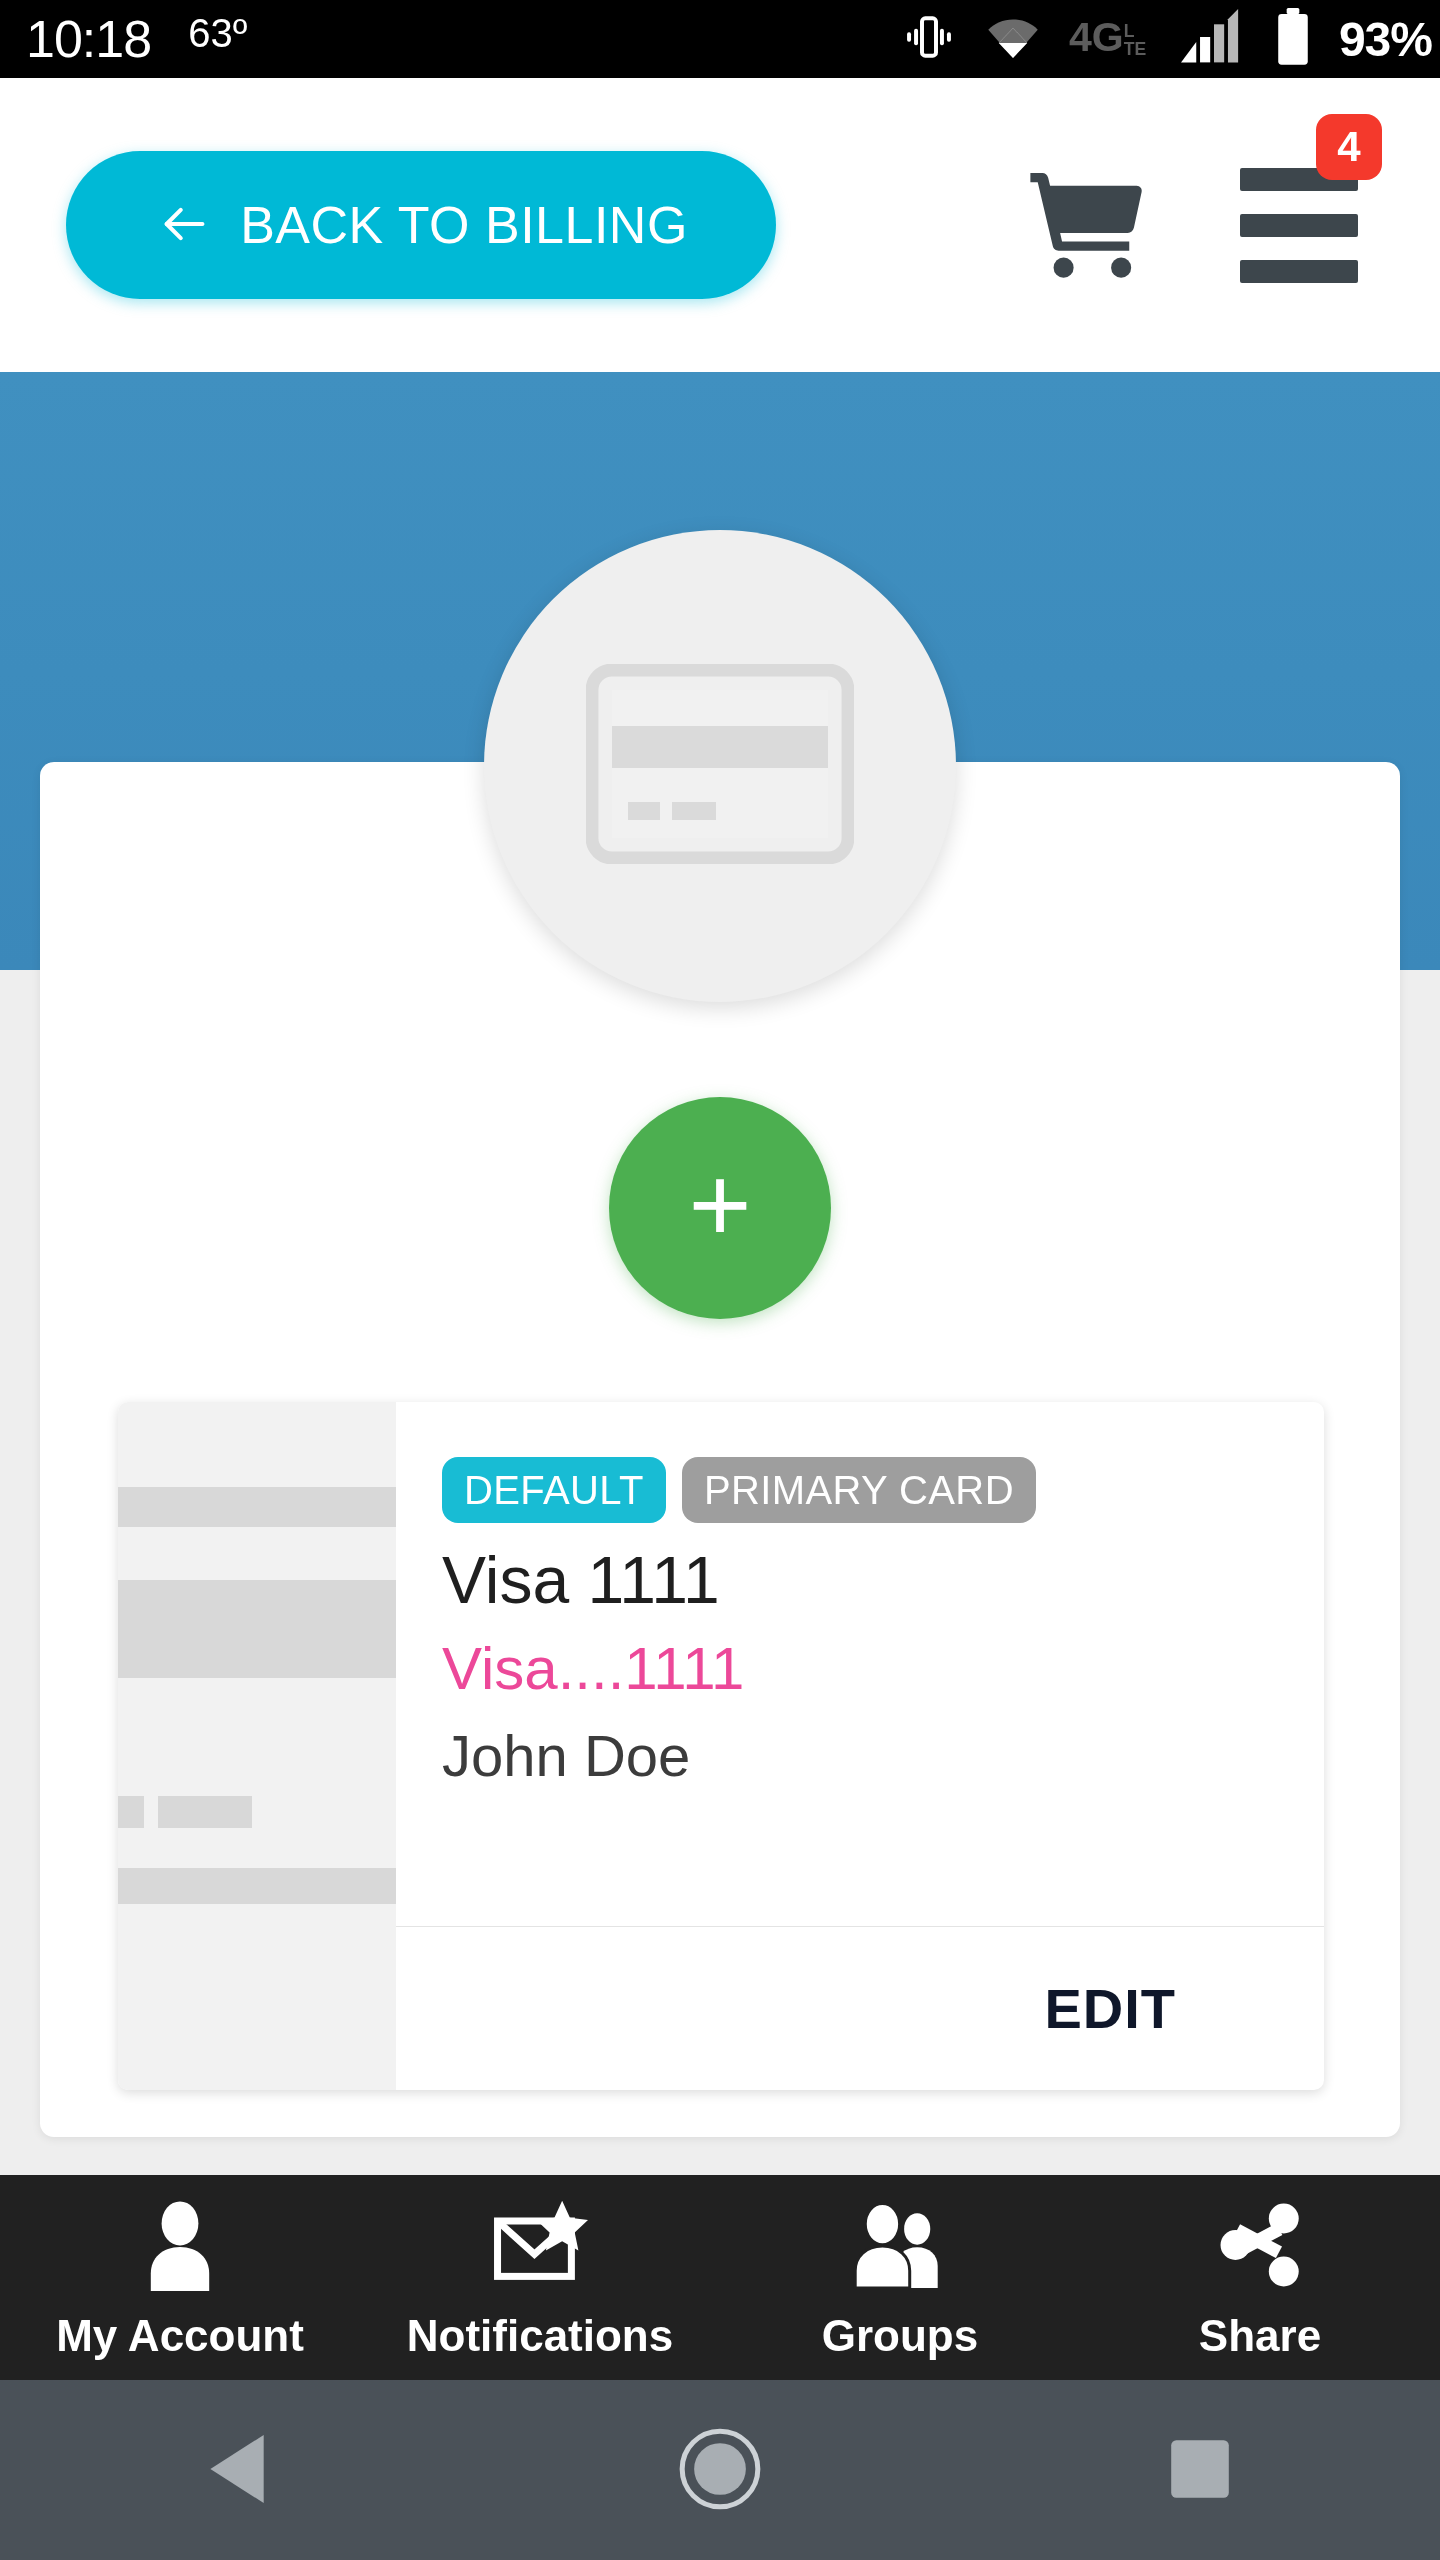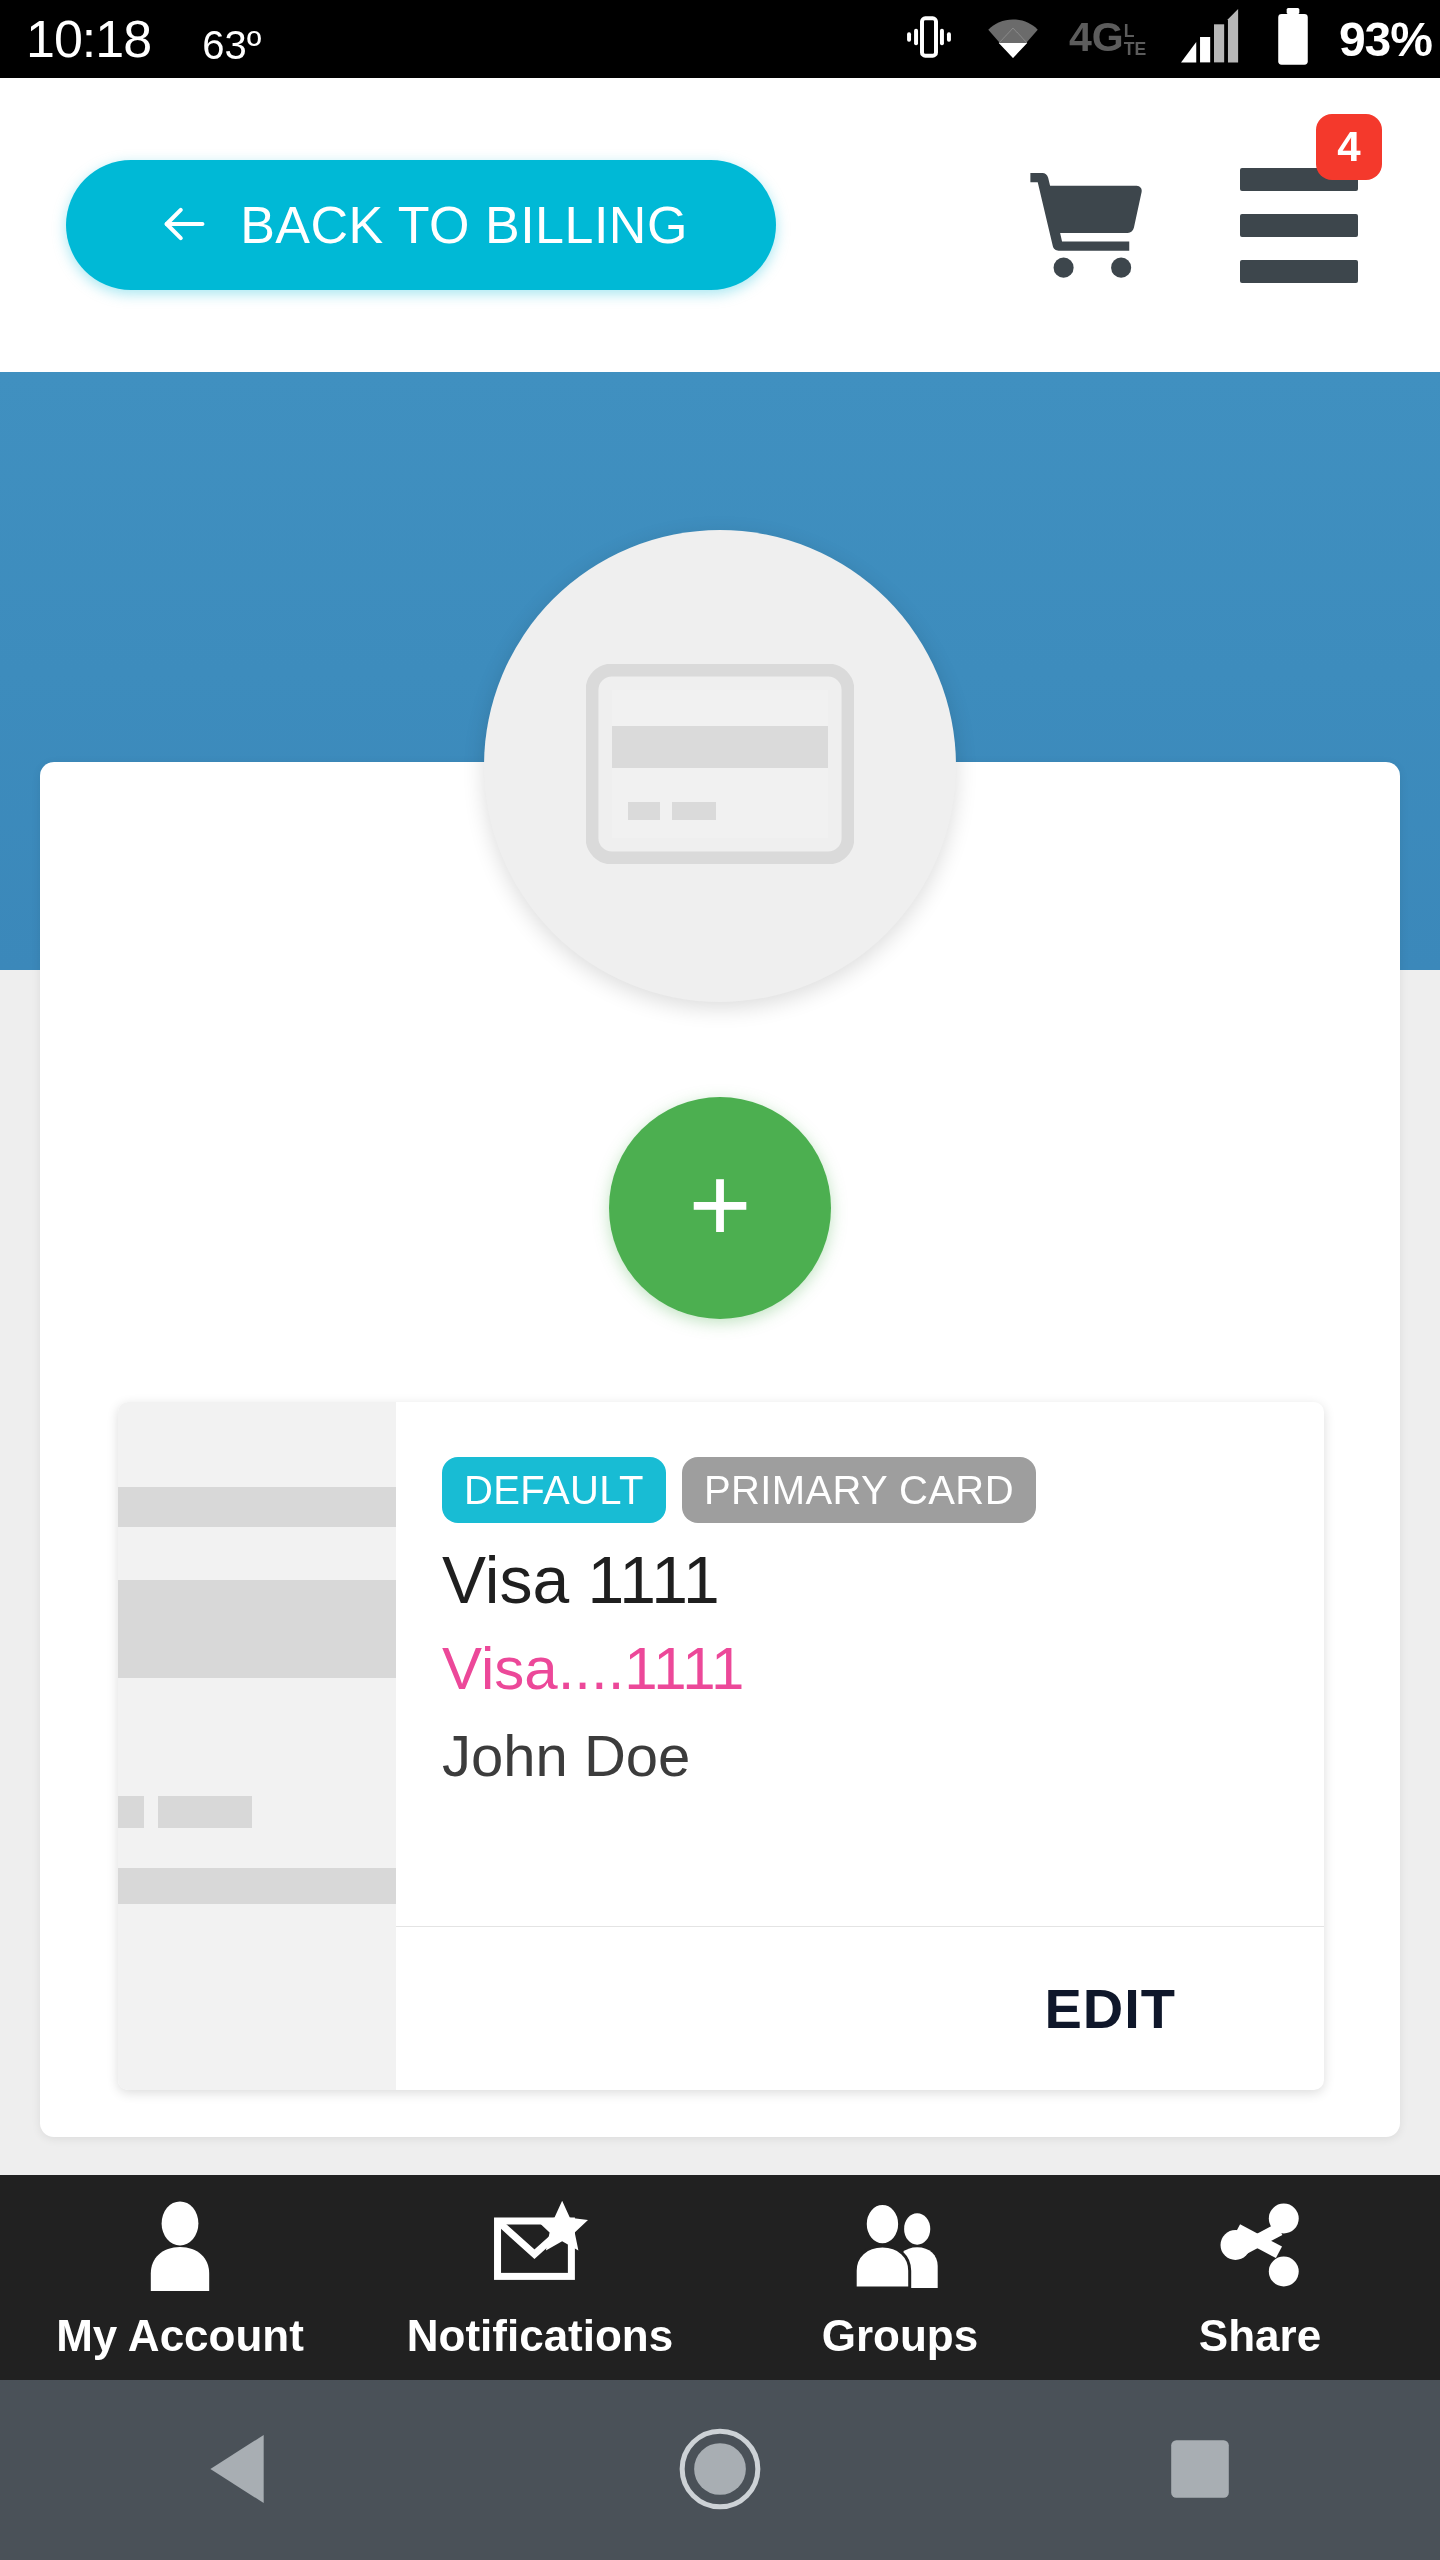--- a/index.html
+++ b/index.html
@@ -16,7 +16,7 @@
     background:#000000; color:#ffffff;
     display:flex; align-items:center;
   }
-  .sb-left{ display:flex; align-items:flex-end; gap:40px; padding-left:26px; }
+  .sb-left{ display:flex; align-items:flex-start; gap:26px; padding-left:26px; }
   .sb-time{ font-size:52px; font-weight:500; letter-spacing:-1px; line-height:1; }
   .sb-temp{ font-size:40px; font-weight:500; line-height:1;margin-left:11px; }
   .sb-right{ margin-left:auto; display:flex; align-items:center; gap:26px; padding-right:8px; }

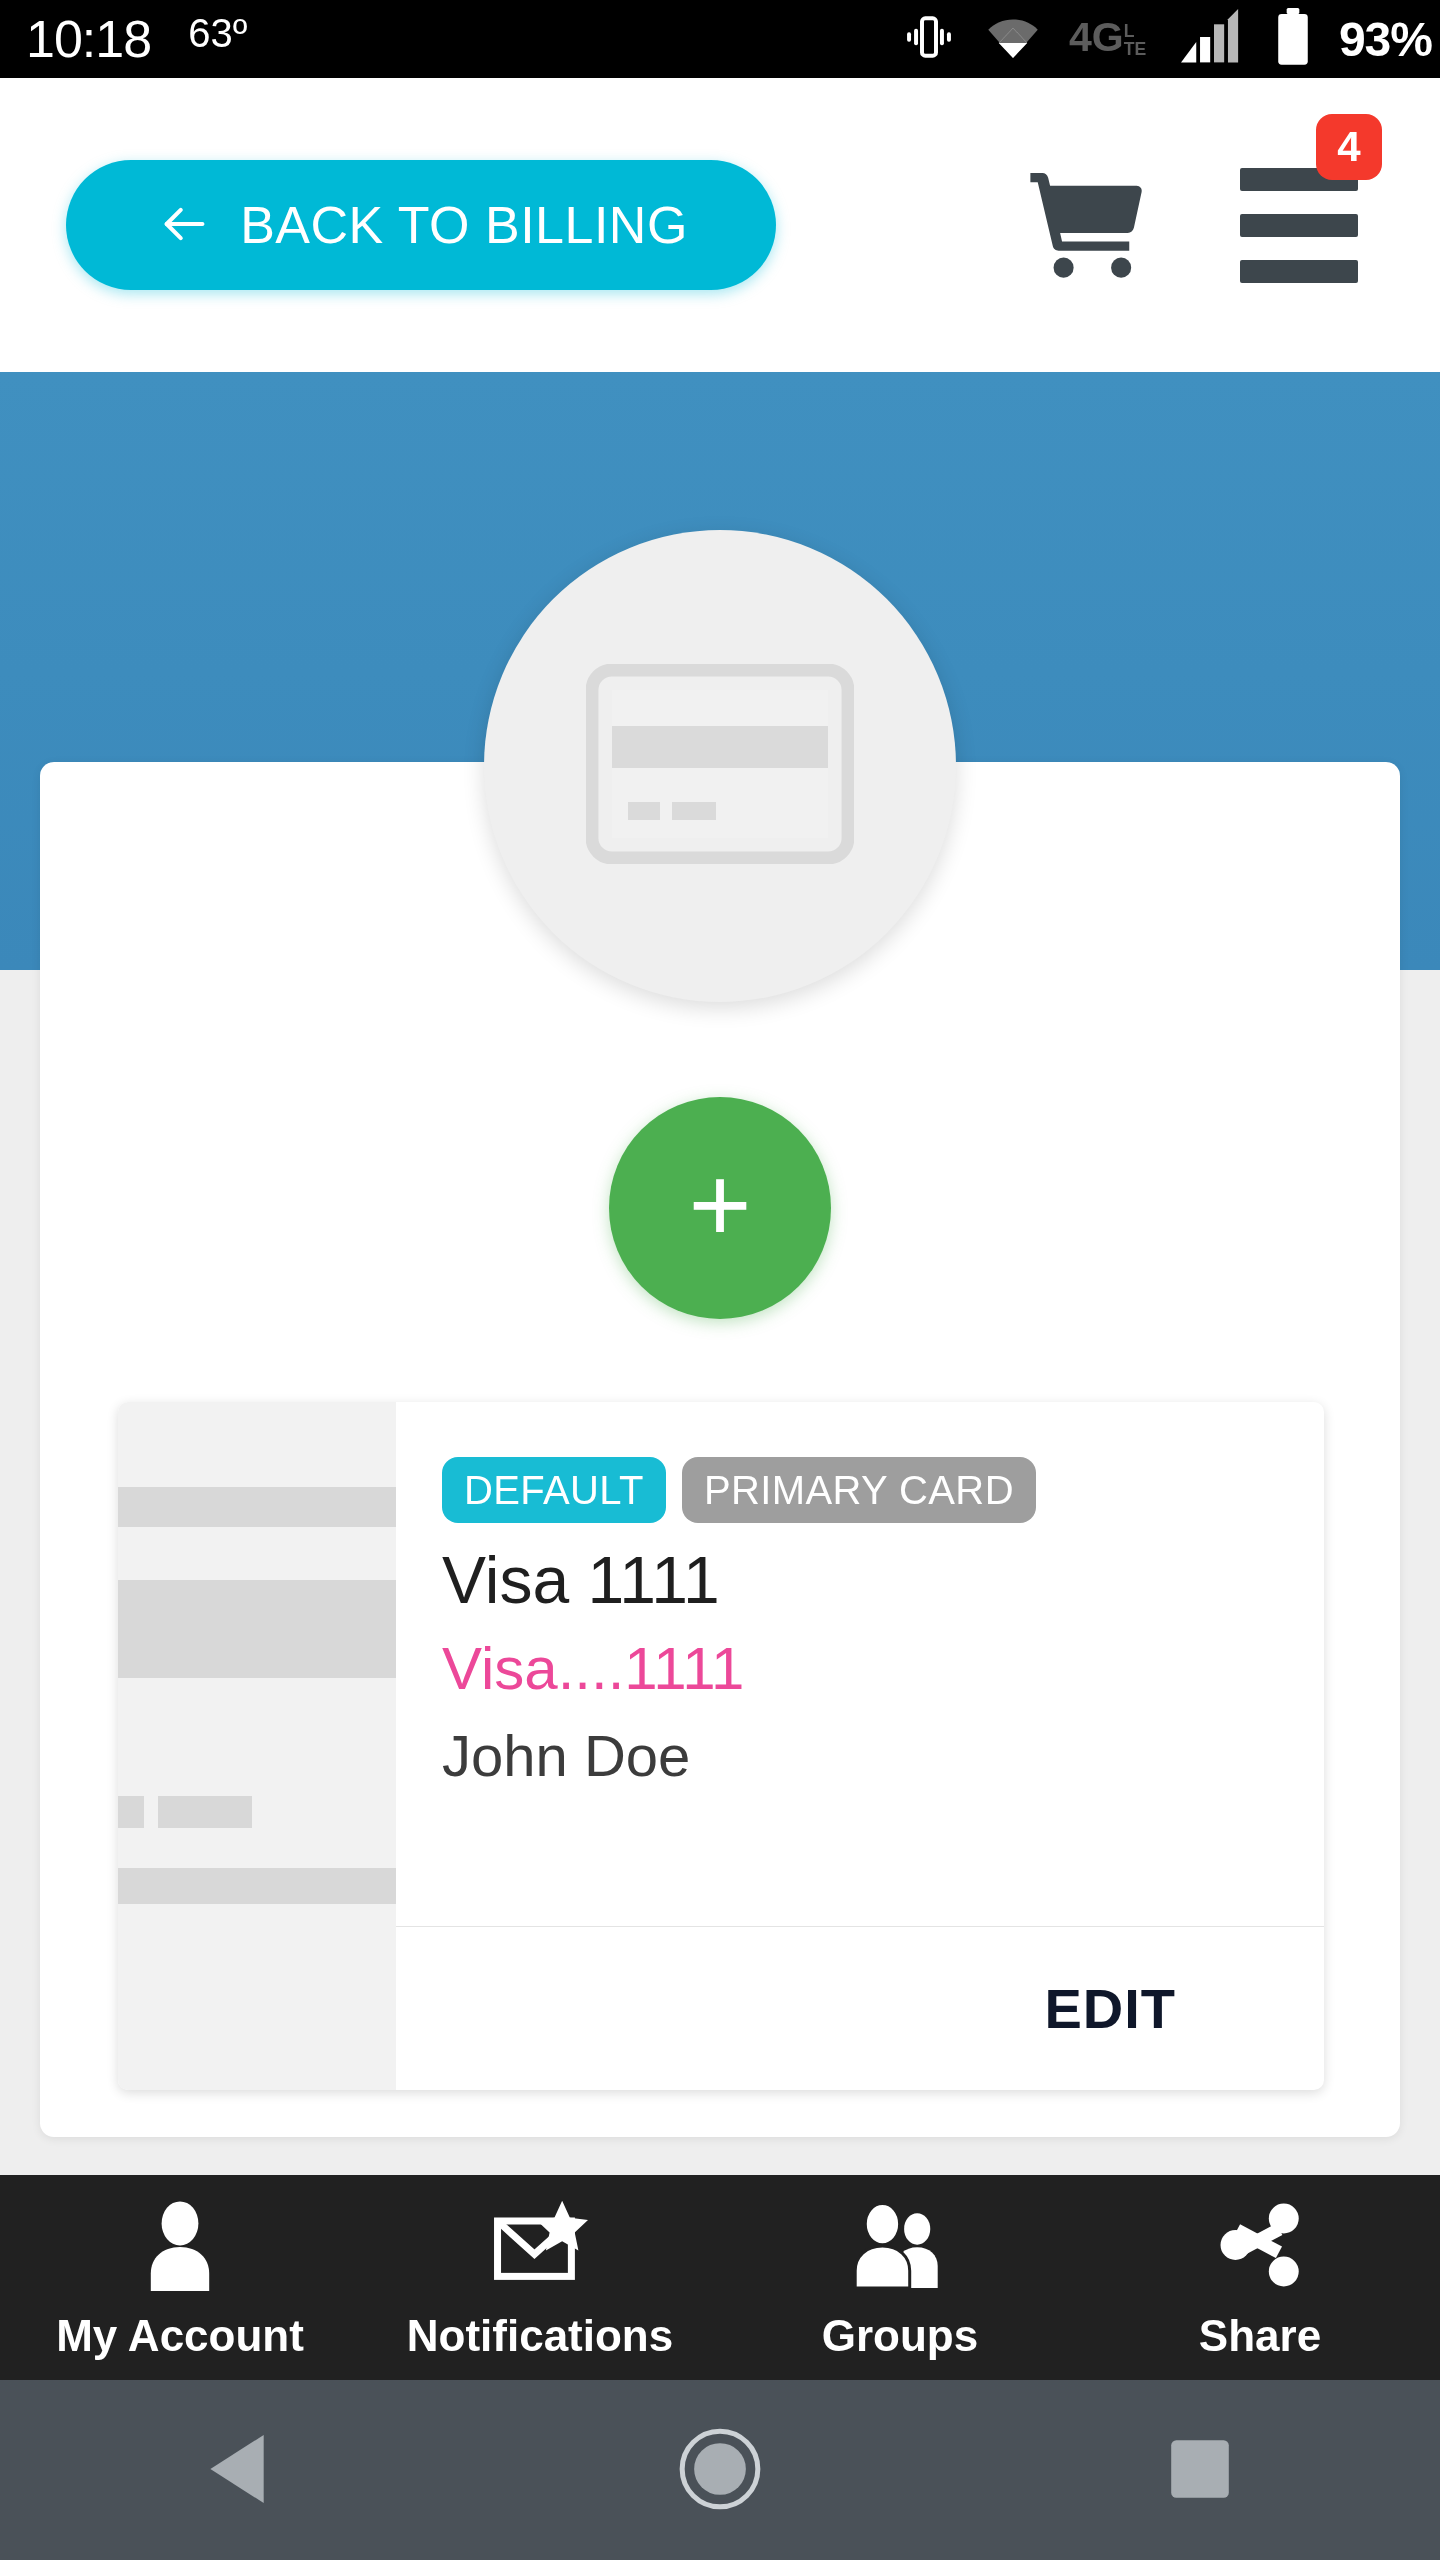--- a/index.html
+++ b/index.html
@@ -28,7 +28,7 @@
     background:#ffffff; display:flex; align-items:center;
   }
   .back-btn{
-    margin-left:66px; height:130px; min-width:710px;
+    margin-left:66px; height:148px; min-width:710px;
     background:#00b9d6; border-radius:74px;
     display:flex; align-items:center; justify-content:center; gap:26px;
     color:#ffffff; box-shadow:0 4px 14px rgba(0,185,214,.35);

